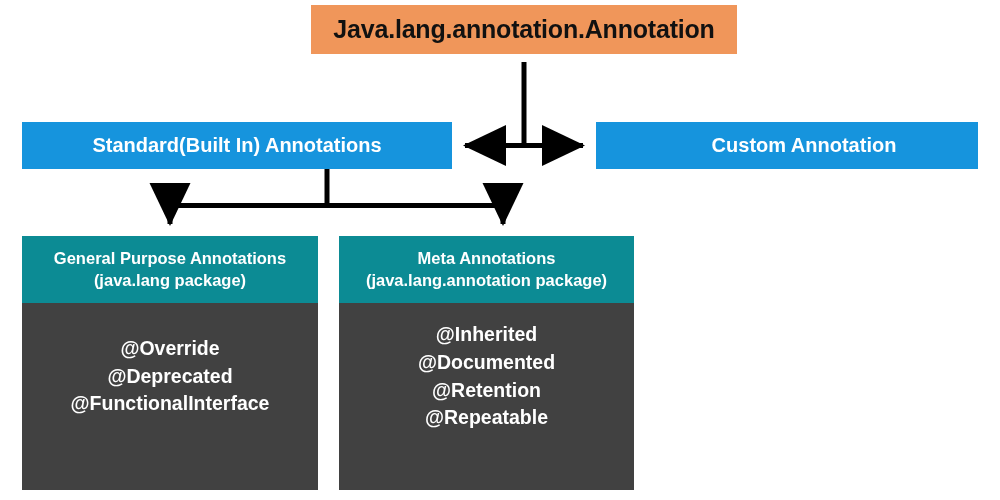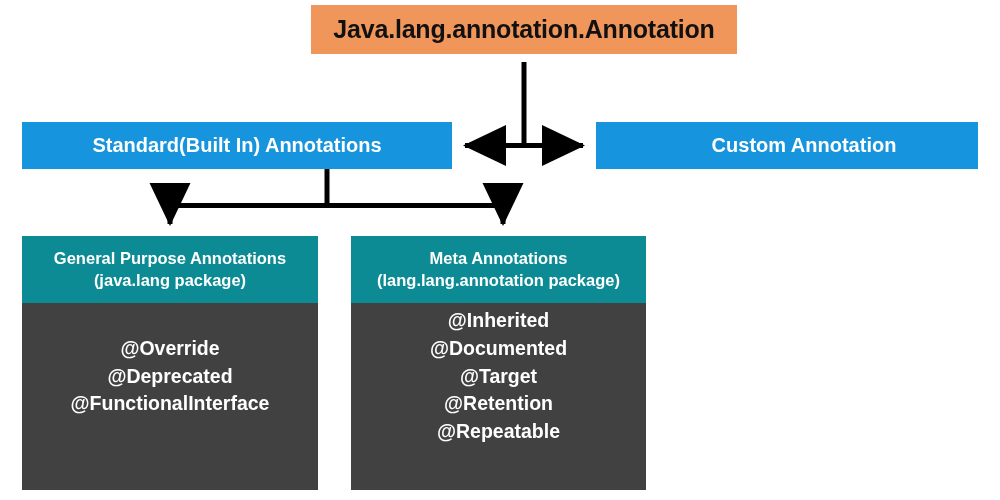--- a/index.html
+++ b/index.html
@@ -74,7 +74,7 @@
     height: 254px;
   }
   #meta-card {
-    left: 351px;
+    left: 339px;
     width: 295px;
     height: 254px;
   }

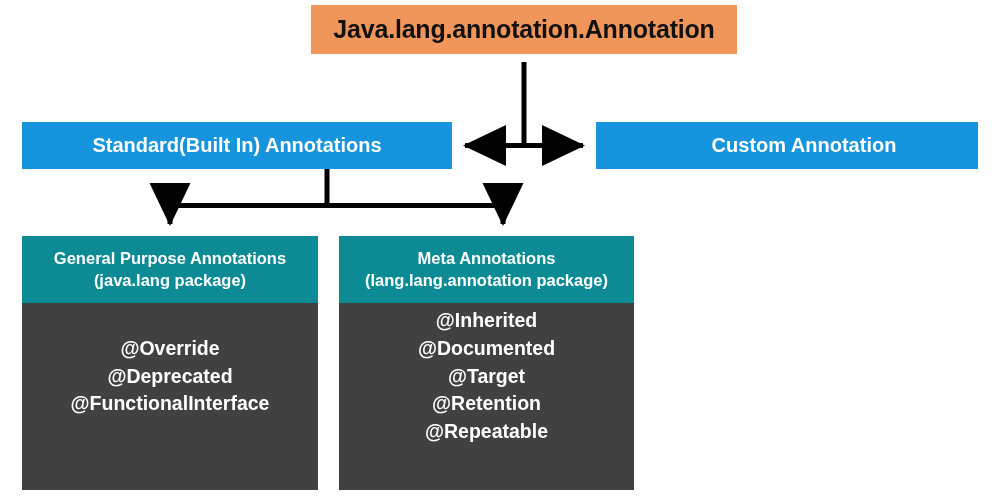--- a/index.html
+++ b/index.html
@@ -171,7 +171,7 @@
   <div class="card" id="meta-card">
     <div class="card-header">
       <span>Meta Annotations</span>
-      <span>(lang.lang.annotation package)</span>
+      <span>(java.lang.annotation package)</span>
     </div>
     <div class="card-body">
       <span class="item">@Inherited</span>

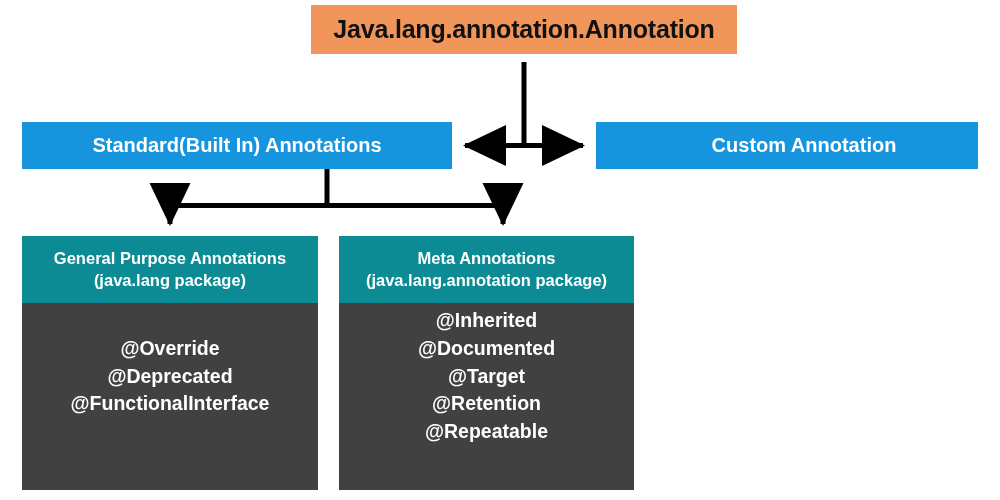--- a/index.html
+++ b/index.html
@@ -176,7 +176,6 @@
     <div class="card-body">
       <span class="item">@Inherited</span>
       <span class="item">@Documented</span>
-      <span class="item">@Target</span>
       <span class="item">@Retention</span>
       <span class="item">@Repeatable</span>
     </div>

